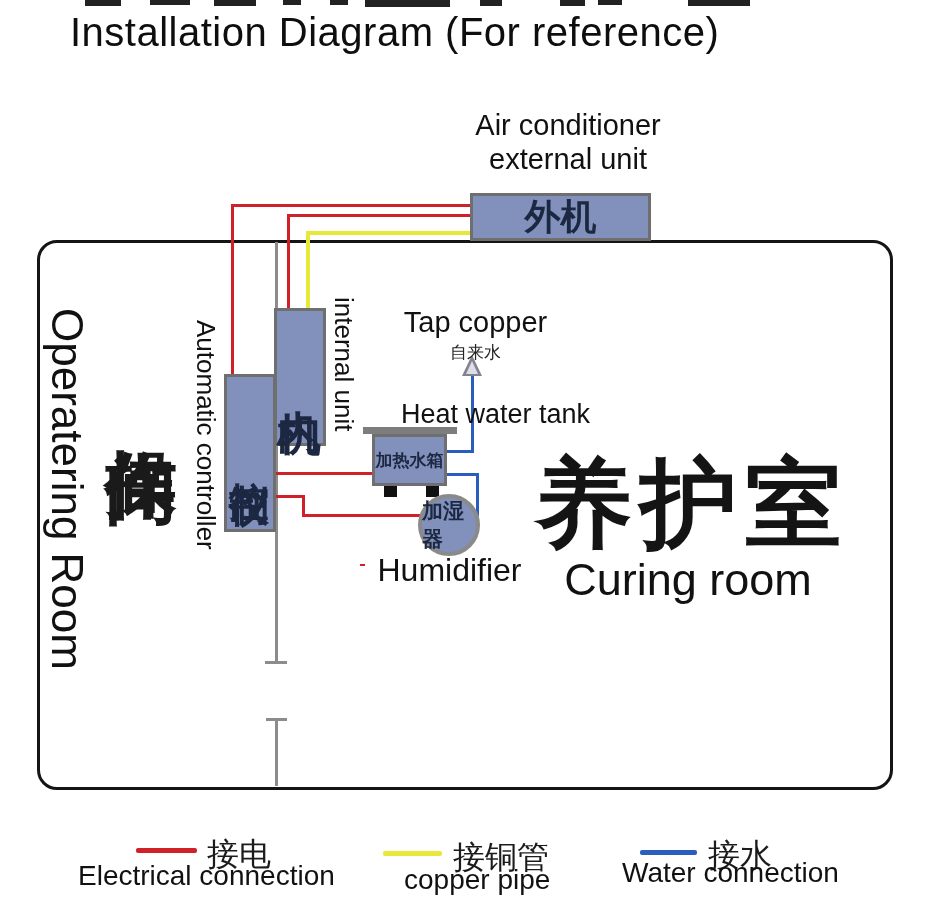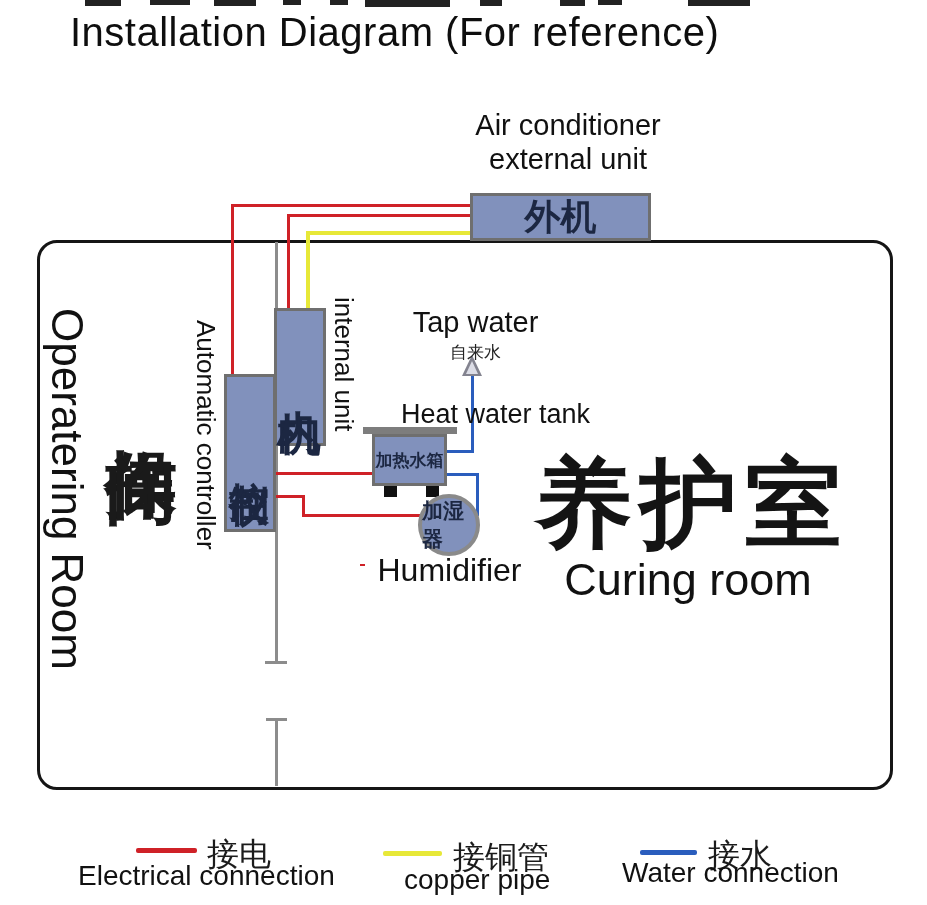--- a/index.html
+++ b/index.html
@@ -123,7 +123,7 @@
   </div>
   <div class="abs lbl vtext" style="left:328px;top:297px;height:190px;font-size:26px;">internal unit</div>
 
-  <div class="abs lbl center" style="left:383px;top:306px;width:185px;font-size:29px;">Tap water</div>
+  <div class="abs lbl center" style="left:383px;top:306px;width:185px;font-size:29px;">Tap copper</div>
   <div class="abs lbl center" style="left:383px;top:341px;width:185px;font-size:17px;color:#242424;">自来水</div>
 
   <div class="abs lbl center" style="left:360px;top:399px;width:230px;font-size:27px;text-align:right;">Heat water tank</div>

